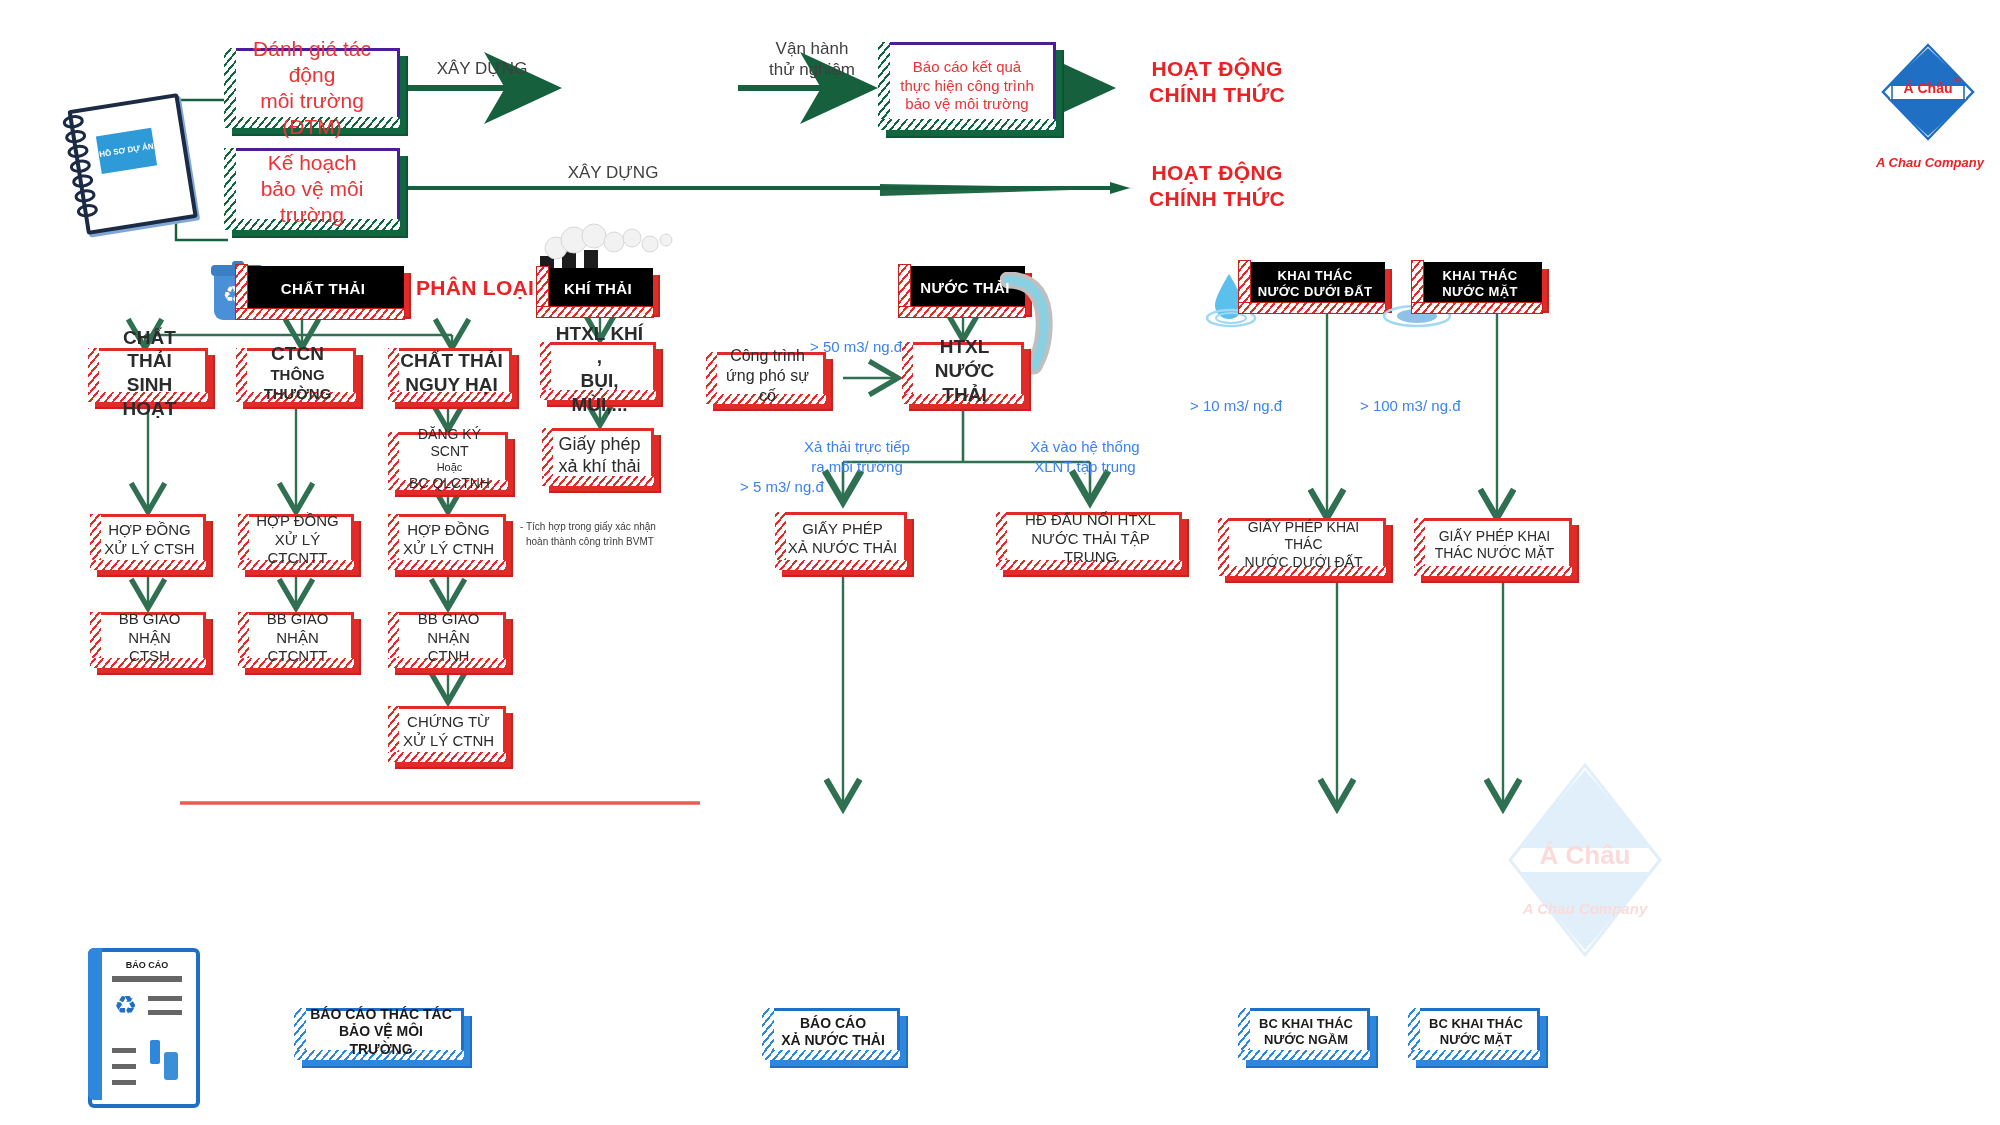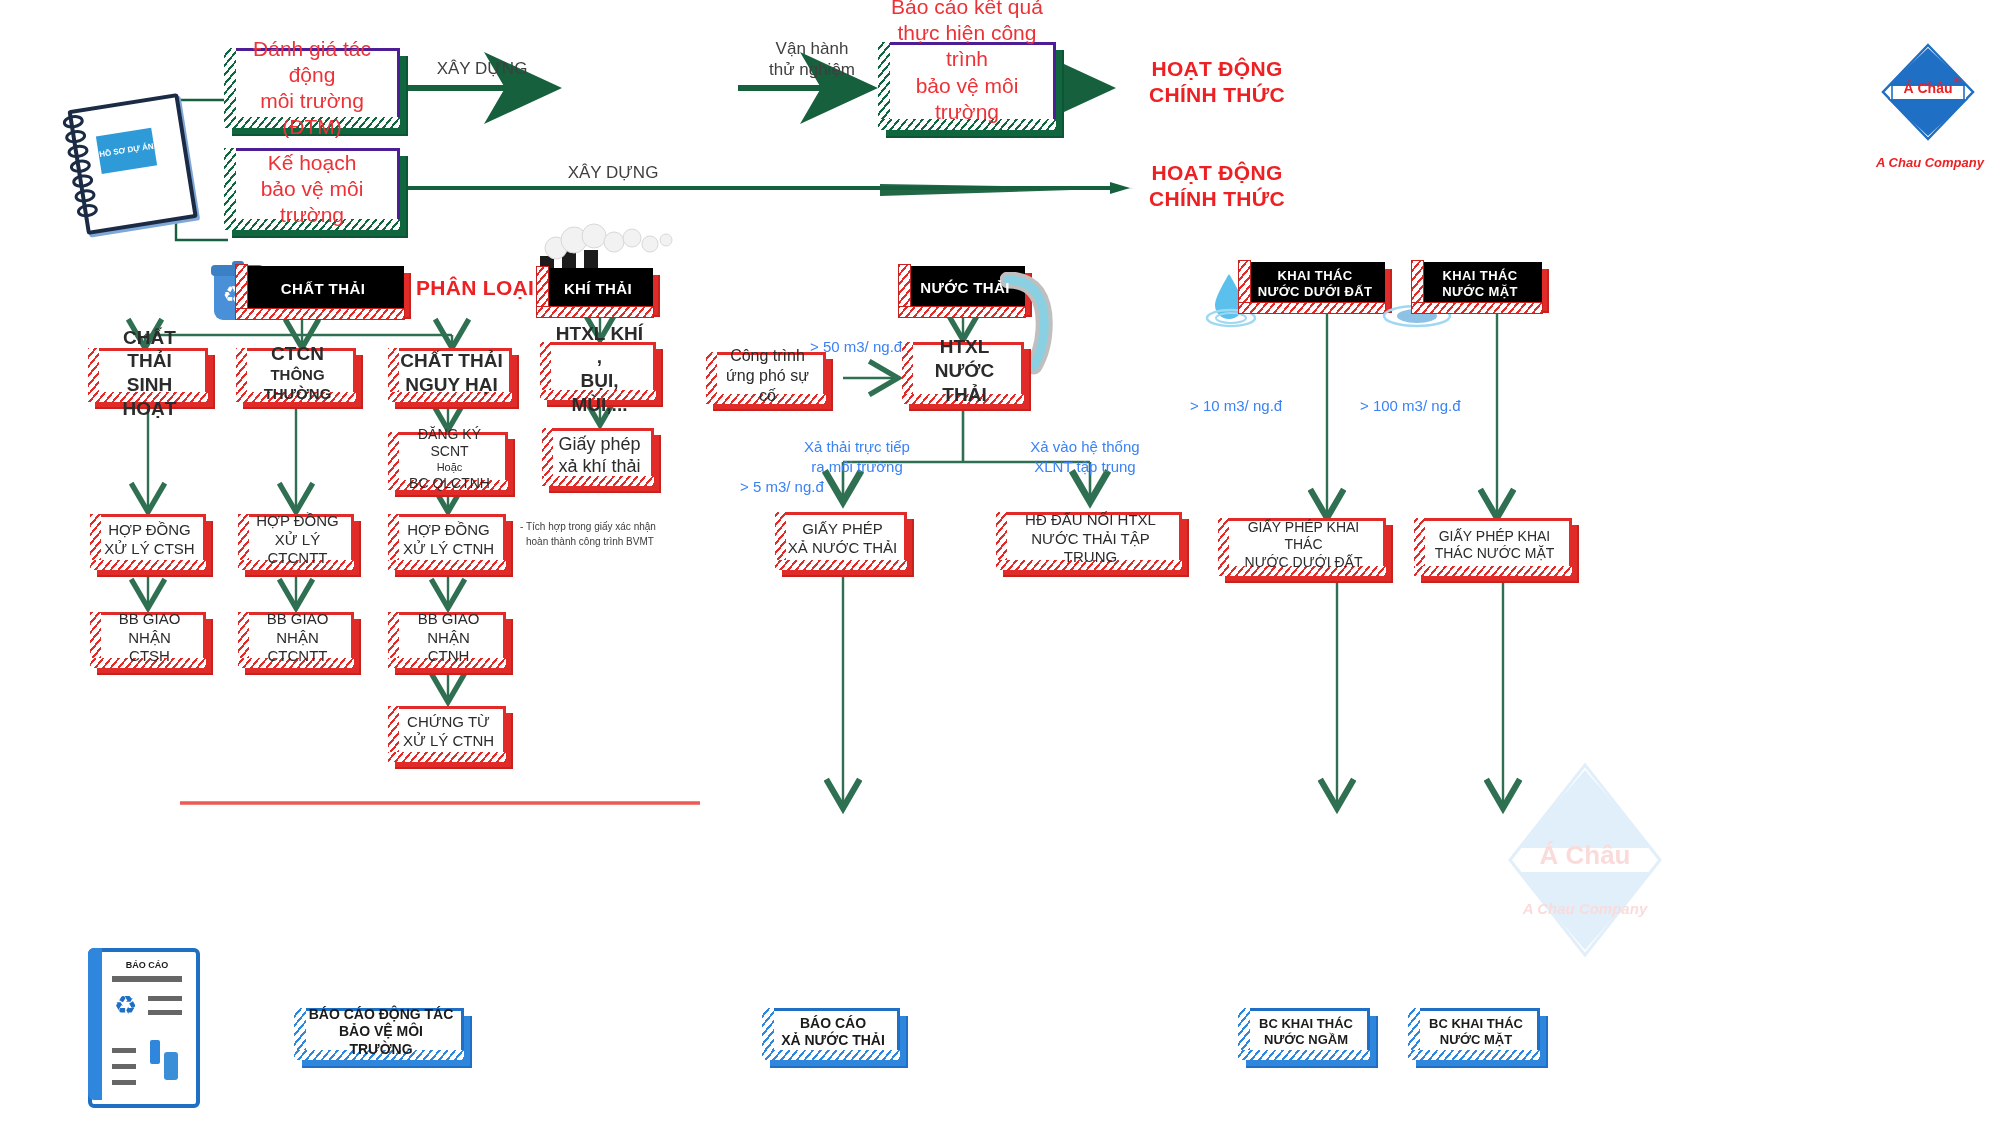--- a/index.html
+++ b/index.html
@@ -166,7 +166,7 @@
   </div>
 
 
-  <div class="box gbox" style="left:878px;top:42px;width:178px;height:88px;font-size:21px;align-items:flex-end;">
+  <div class="box gbox" style="left:878px;top:42px;width:178px;height:88px;font-size:15px;">
     <div class="inner" style="position:relative;z-index:2;">
       <div>Báo cáo kết quả</div>
       <div>thực hiện công trình</div>

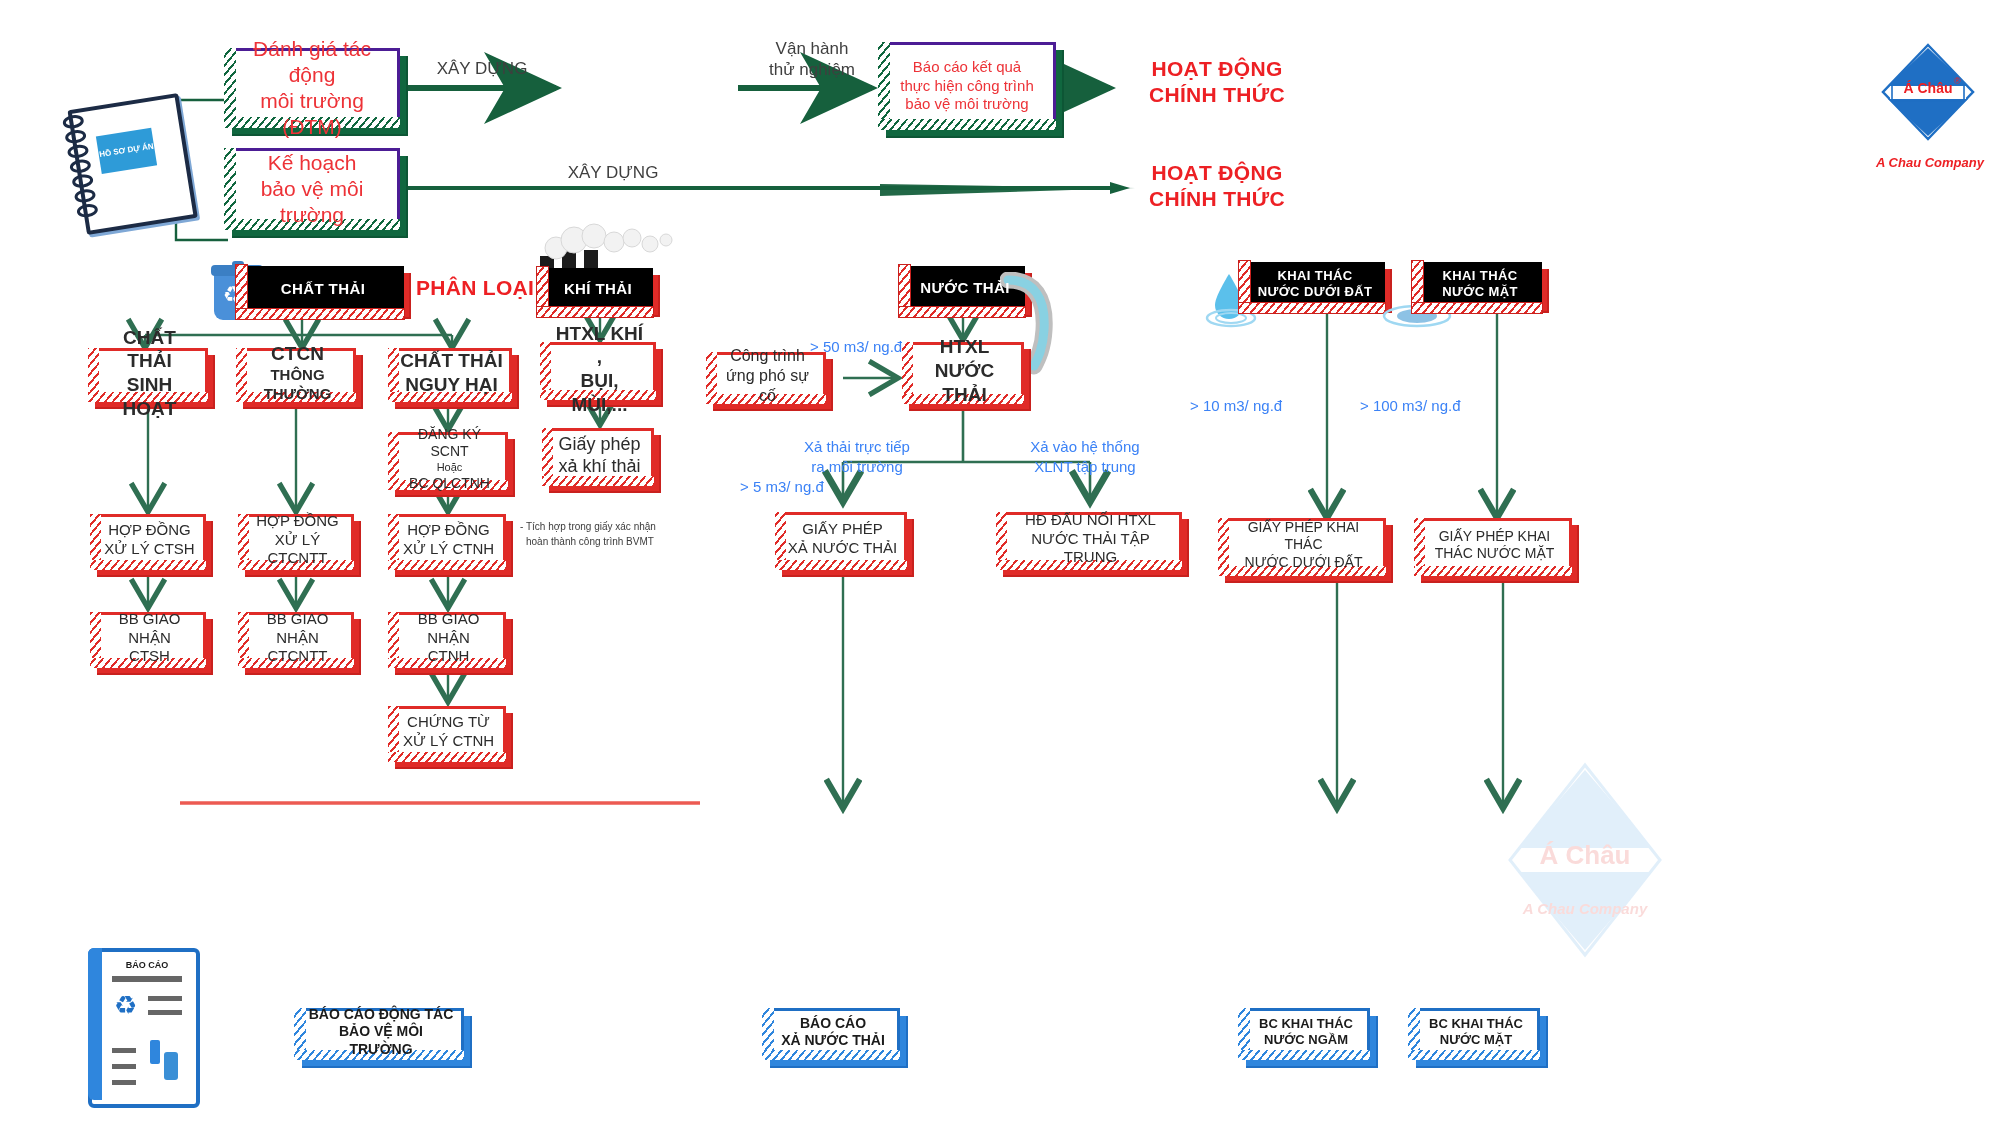--- a/index.html
+++ b/index.html
@@ -446,7 +446,7 @@
 
   <div class="box bbox" style="left:294px;top:1008px;width:170px;height:52px;">
     <div class="inner">
-      <div>BÁO CÁO ĐỘNG TÁC</div>
+      <div>BÁO CÁO THÁC TÁC</div>
       <div>BẢO VỆ MÔI TRƯỜNG</div>
     </div>
   </div>

